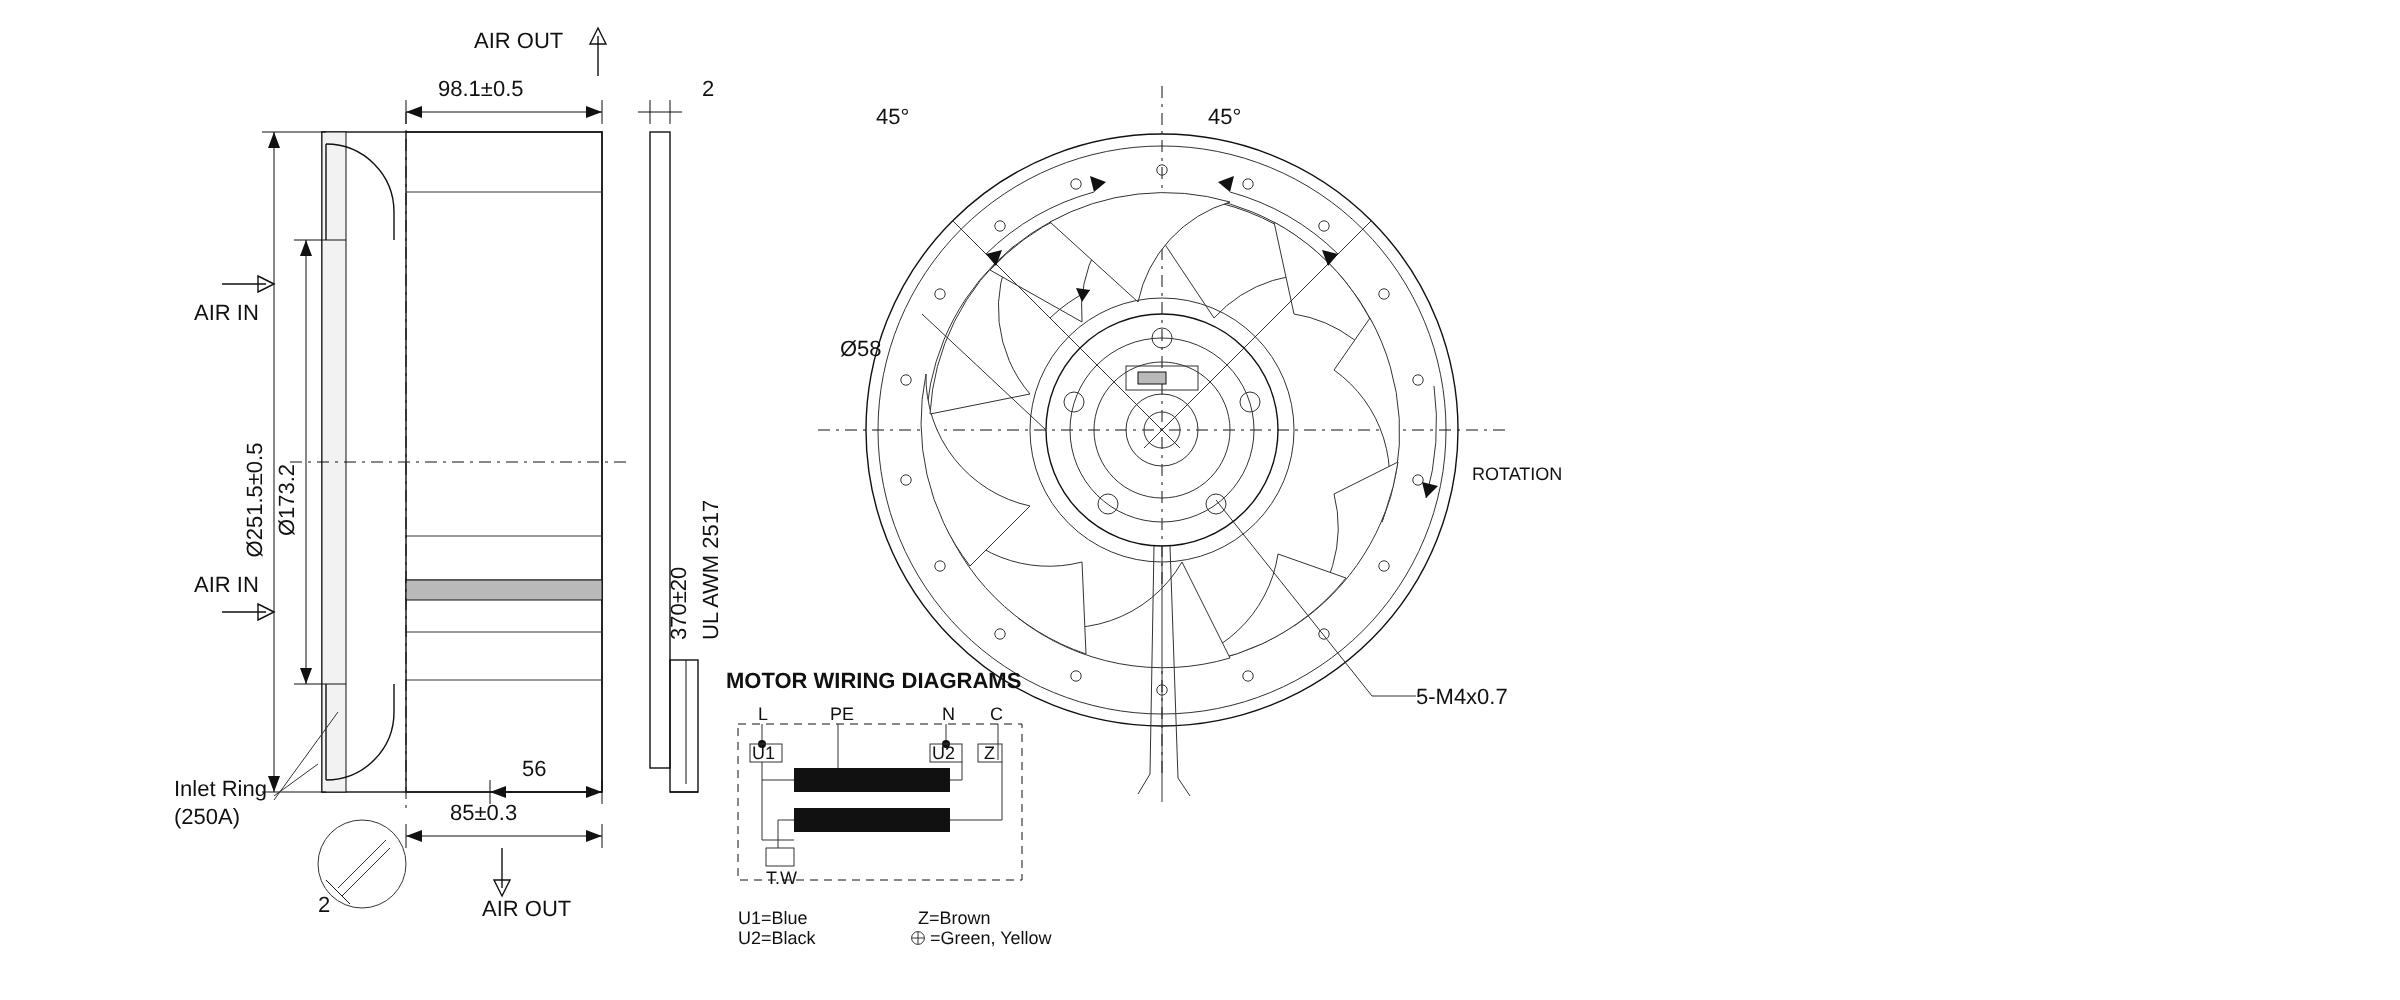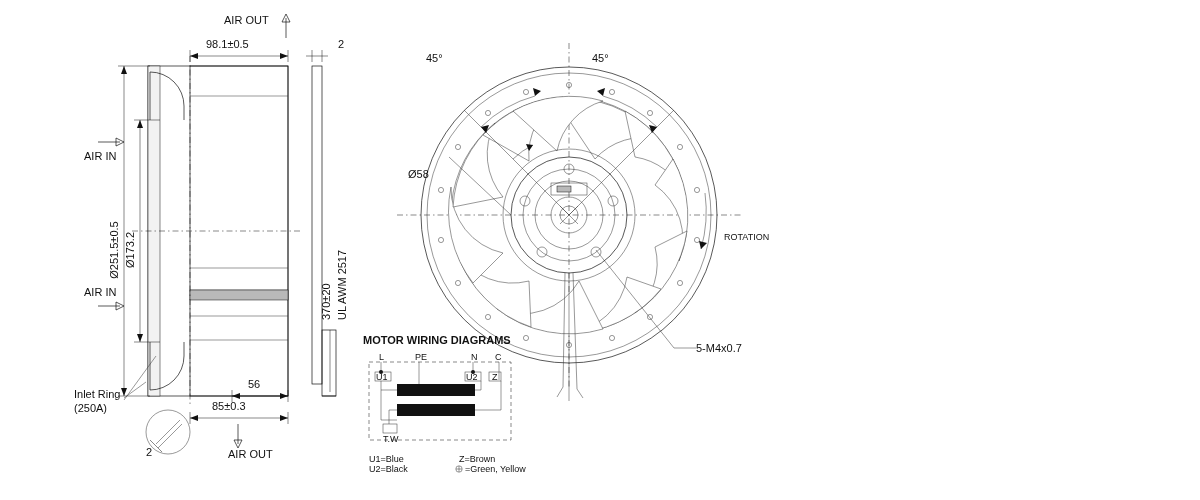--- a/index.html
+++ b/index.html
@@ -9,7 +9,7 @@
     color:#111;position:relative;overflow:hidden;
   }
   .panel{position:absolute;top:0;height:500px;}
-  #panel-side{left:0;width:360px;}
+  #panel-side{left:0;width:360px;padding-left:13px;}
   #panel-front{left:344px;width:460px;}
   #panel-chart{left:820px;width:380px;}
 

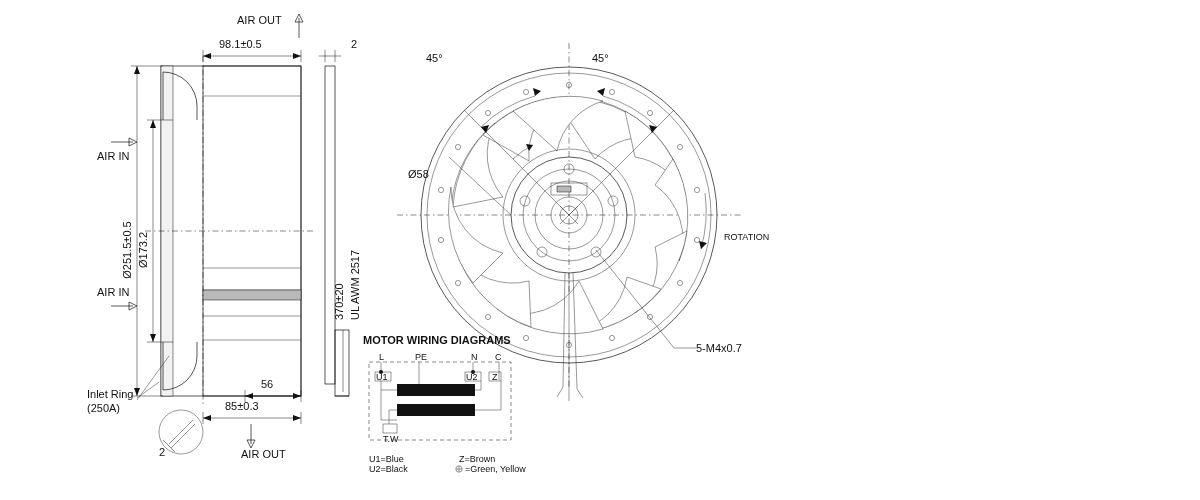--- a/index.html
+++ b/index.html
@@ -10,7 +10,7 @@
   }
   .panel{position:absolute;top:0;height:500px;}
   #panel-side{left:0;width:360px;padding-left:13px;}
-  #panel-front{left:344px;width:460px;}
+  #panel-front{left:356px;width:460px;}
   #panel-chart{left:820px;width:380px;}
 
   svg{display:block;}

